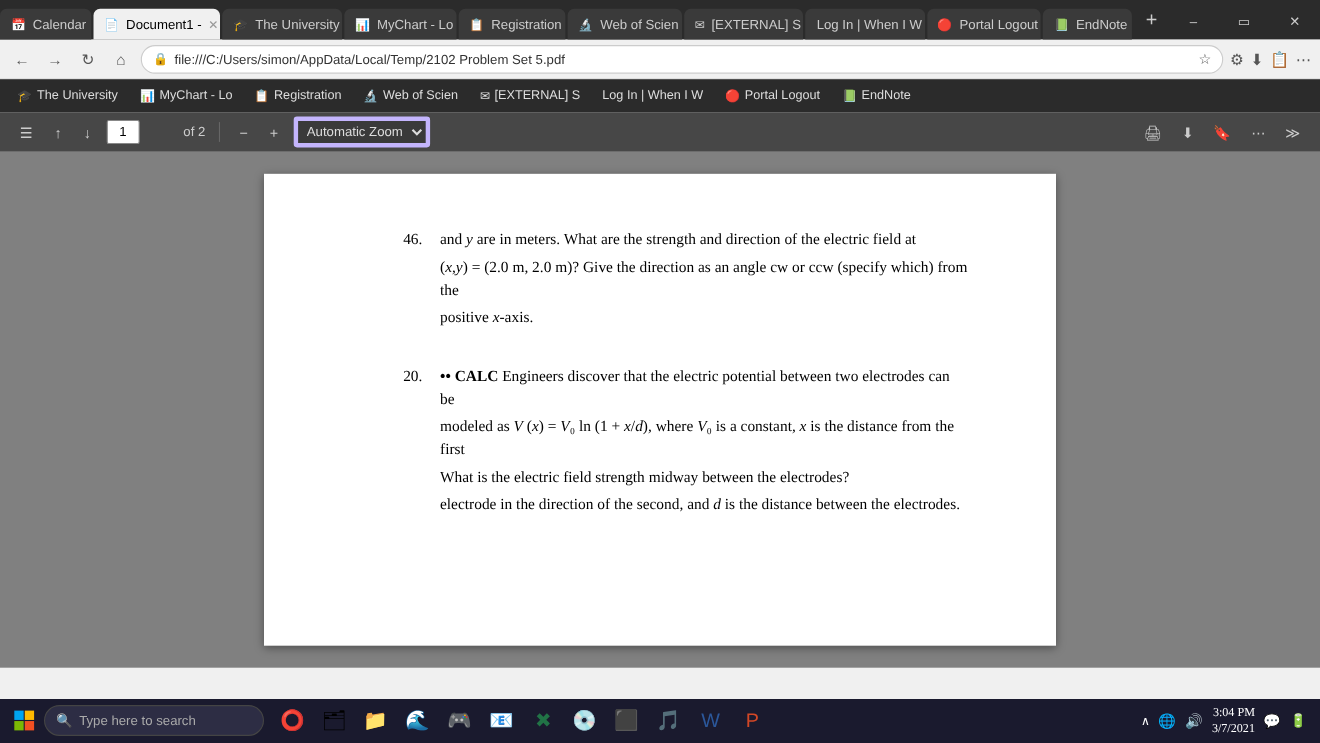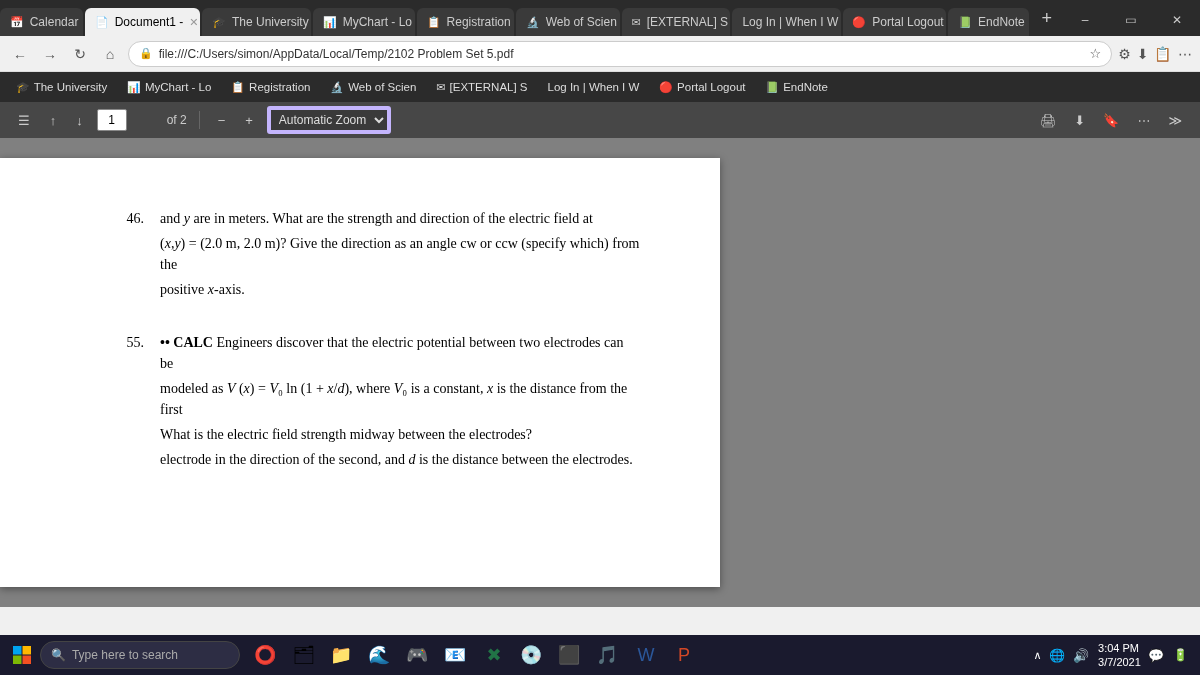--- a/index.html
+++ b/index.html
@@ -138,6 +138,7 @@
       height: calc(675px - 32px - 36px - 30px - 36px - 36px - 36px);
       background: #808080;
       overflow-y: auto;
+      justify-content: center;
       padding: 20px 0;
     }
     .pdf-page {

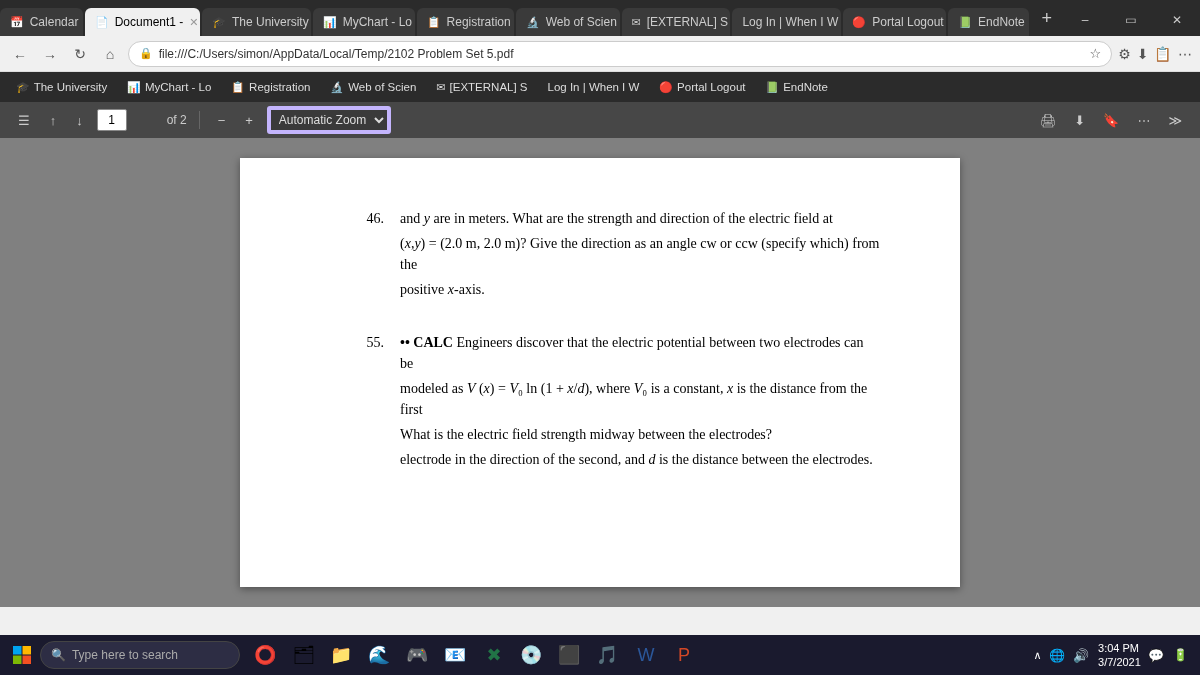--- a/index.html
+++ b/index.html
@@ -389,7 +389,7 @@
     </div>
 
     <div class="problem-block">
-      <div class="problem-number">55.</div>
+      <div class="problem-number">20.</div>
       <div class="problem-text">
         <p>
           <span class="bold">••</span>

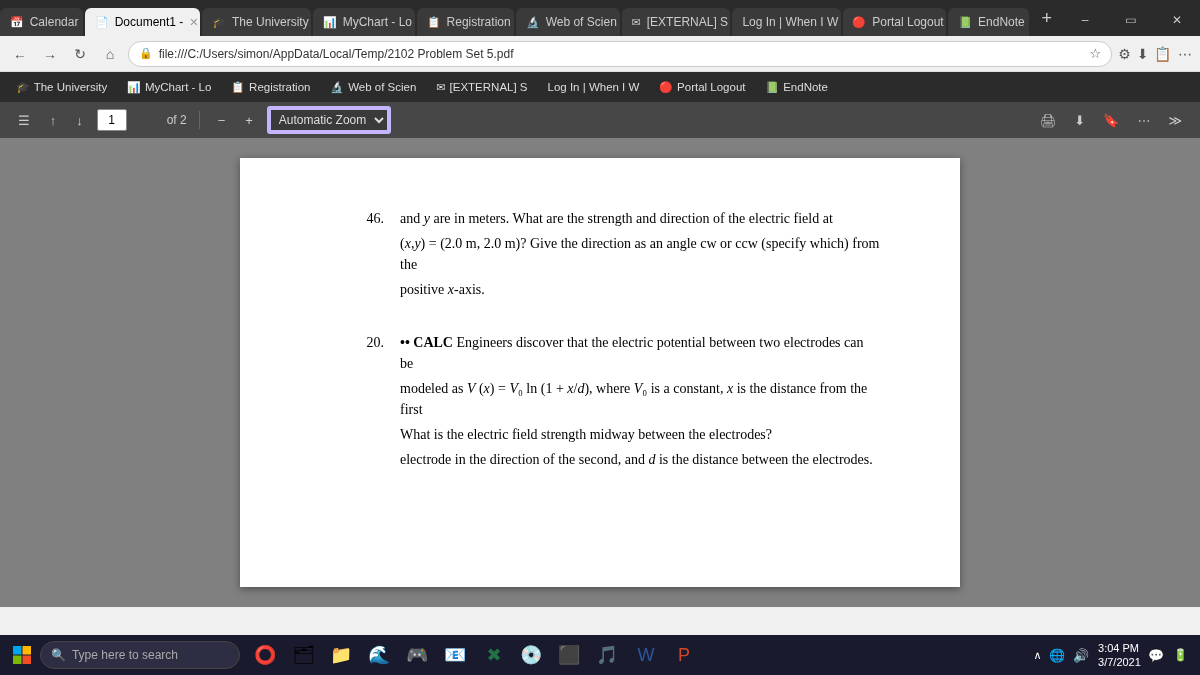--- a/index.html
+++ b/index.html
@@ -228,7 +228,7 @@
       padding-right: 8px;
     }
     .system-tray { display: flex; align-items: center; gap: 8px; }
-    .time-block { text-align: left; line-height: 1.3; }
+    .time-block { text-align: right; line-height: 1.3; font-family: Liberation Serif, serif; }
 
     
     .window-controls {

